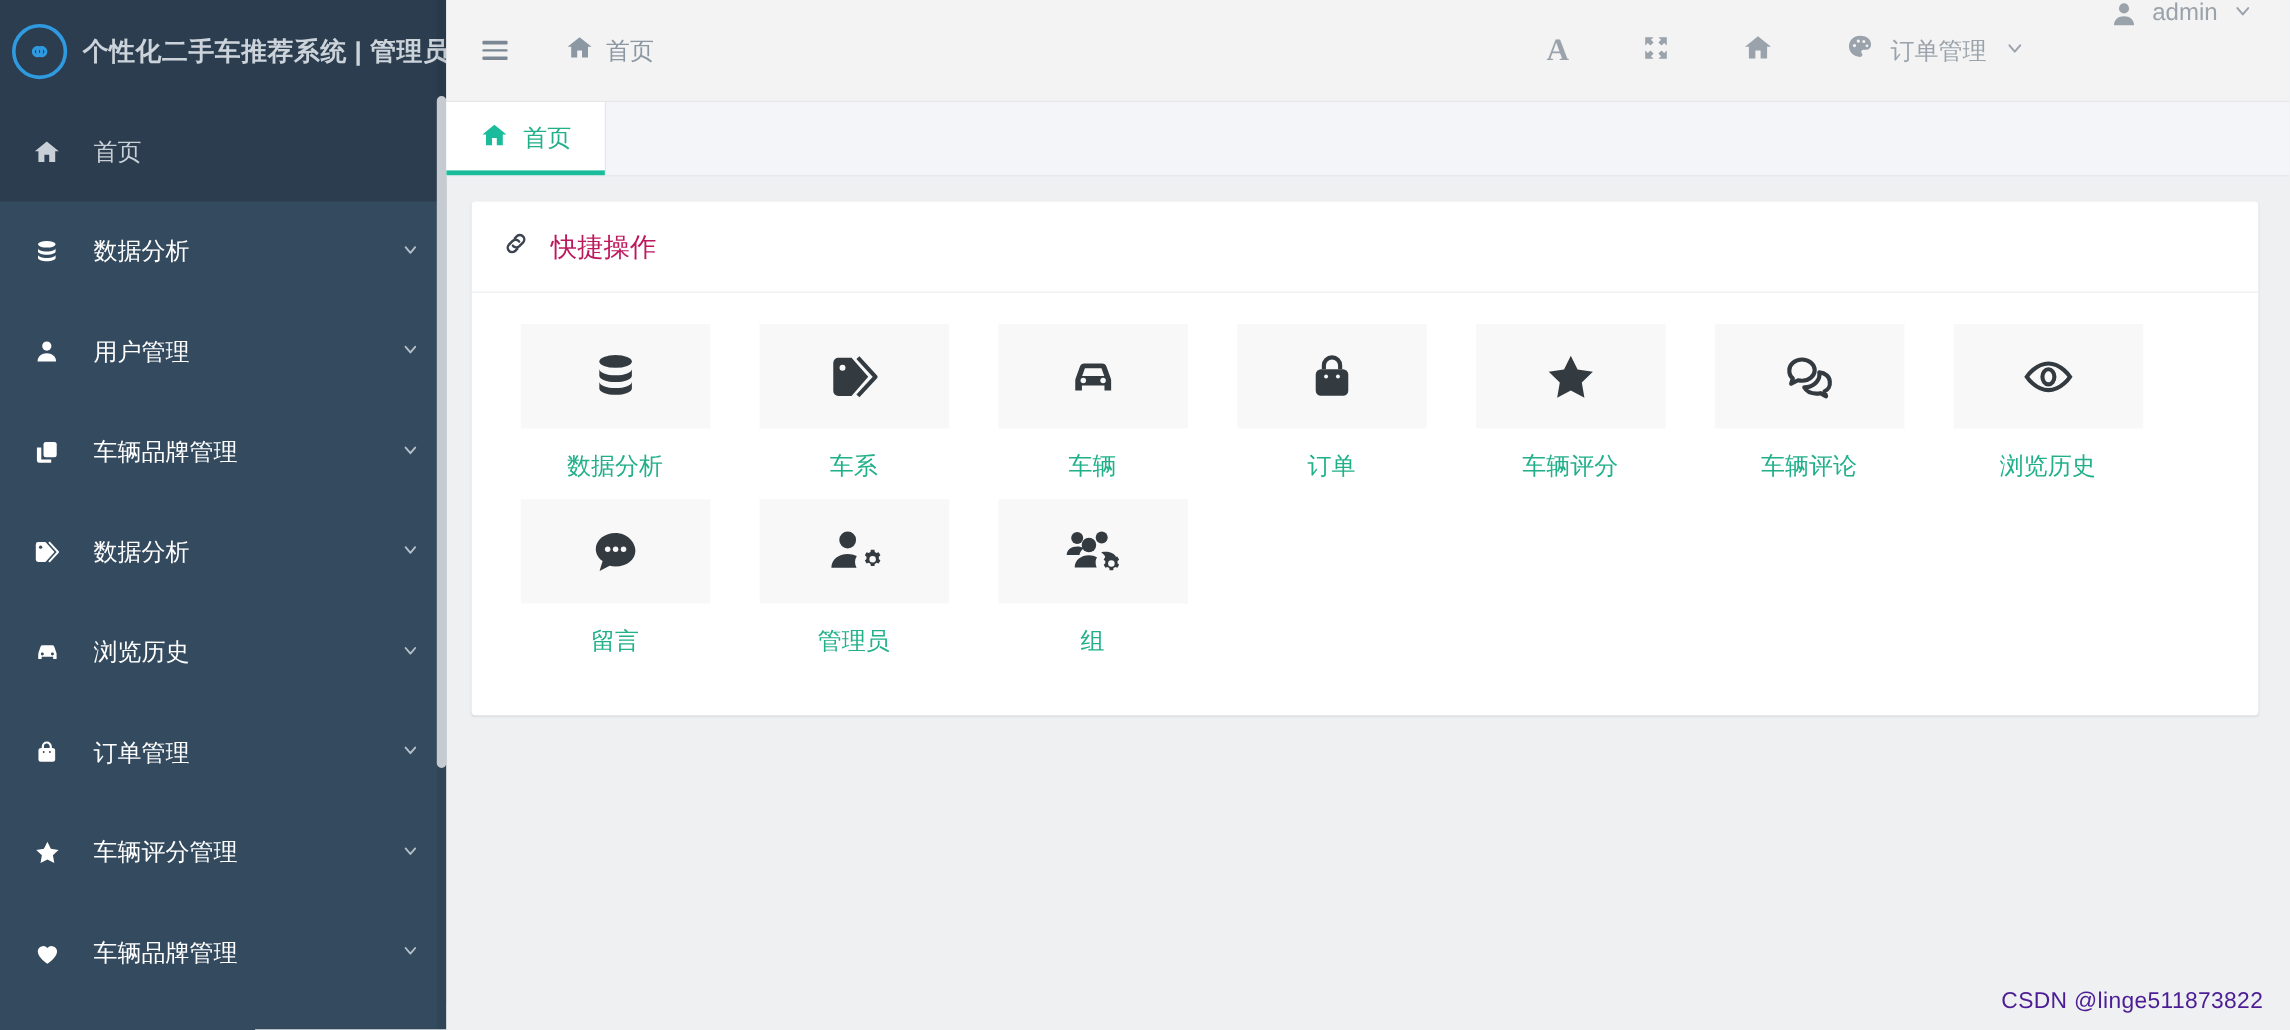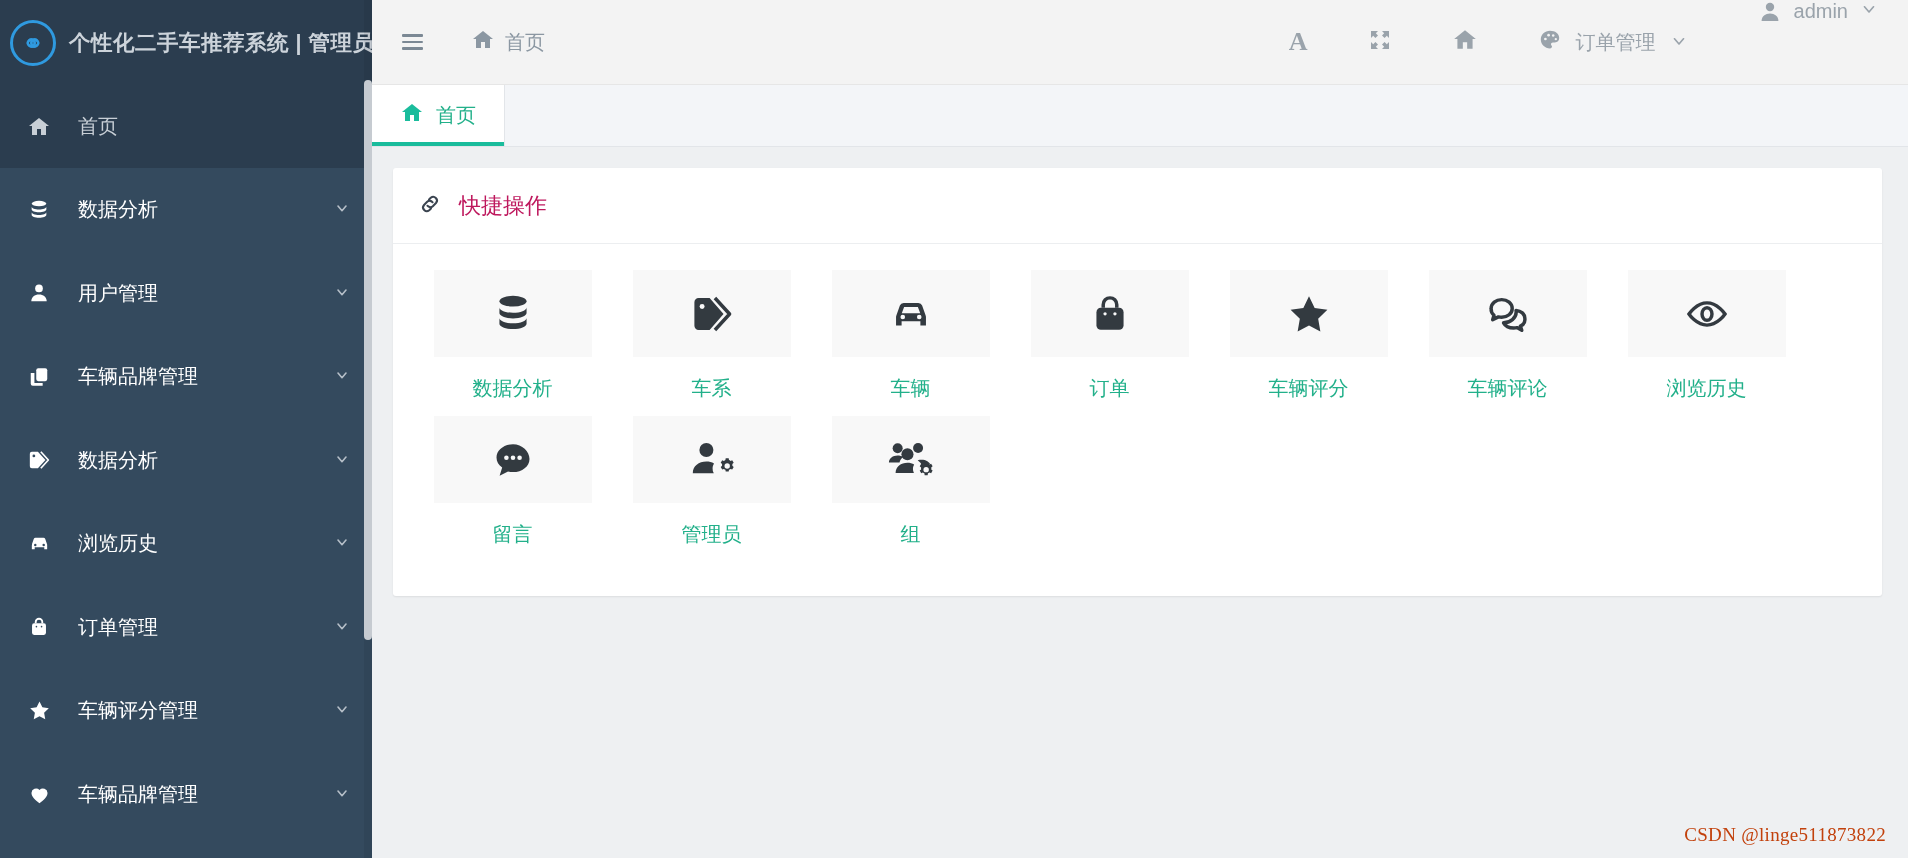--- a/index.html
+++ b/index.html
@@ -177,10 +177,10 @@
   .watermark {
     position: absolute;
     right: 22px; bottom: 12px;
-    color: #c2410c;
+    color: #4c1d95;
     font-size: 19px;
     letter-spacing: .3px;
-    font-family: Liberation Serif, serif;
+    font-family: Liberation Sans, sans-serif;
   }
 </style>
 </head>

